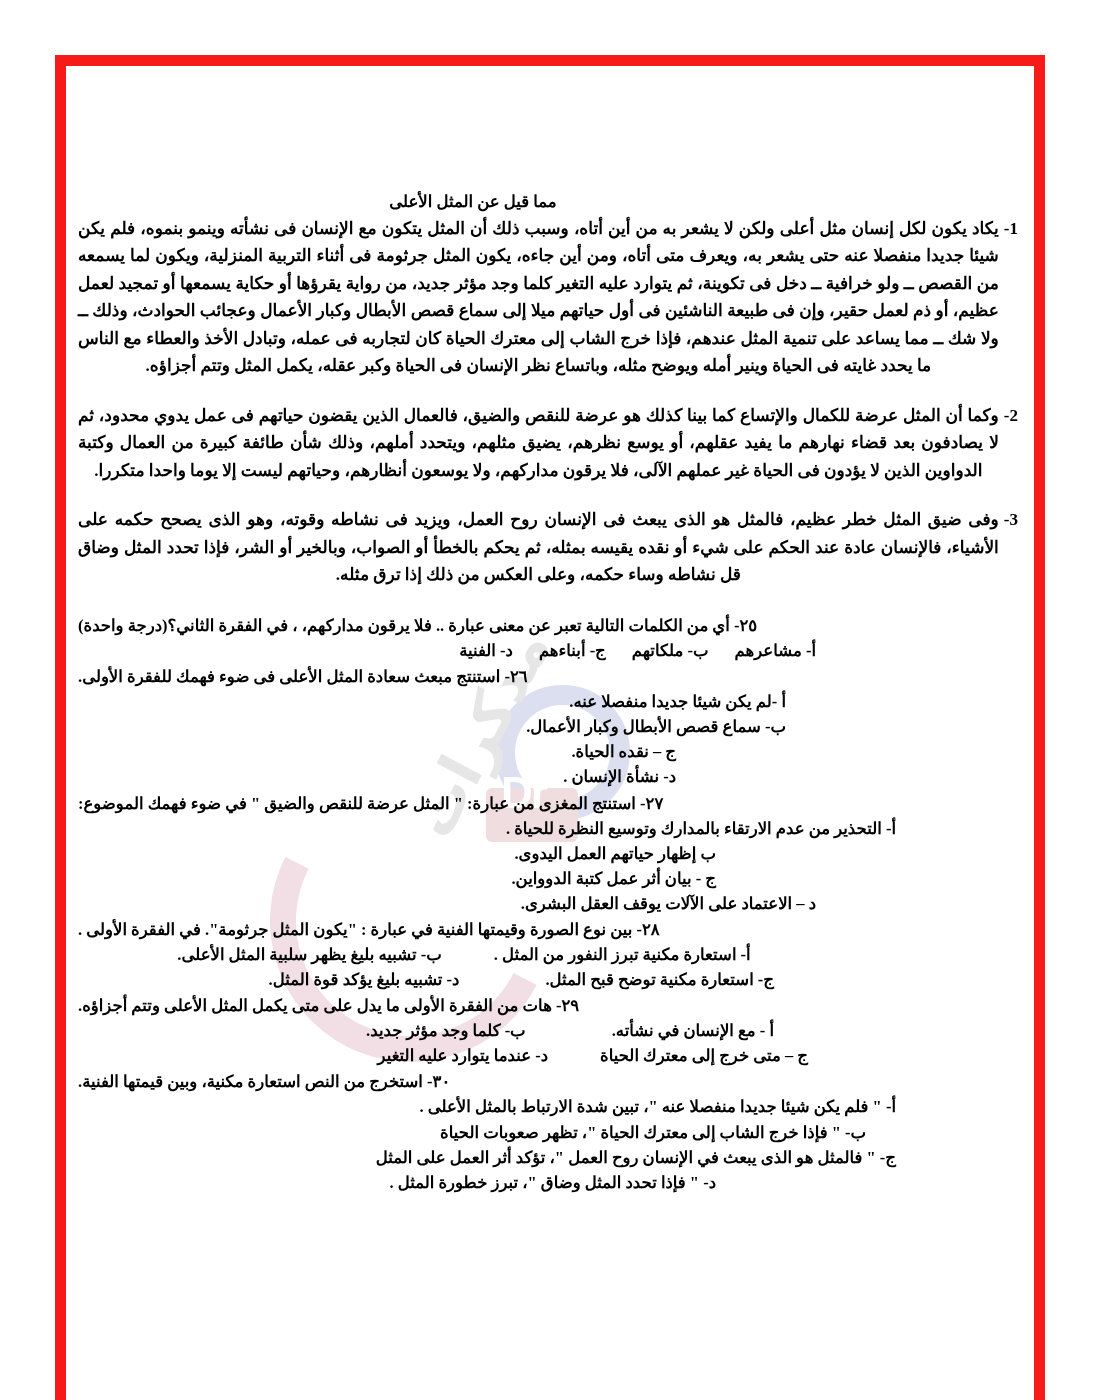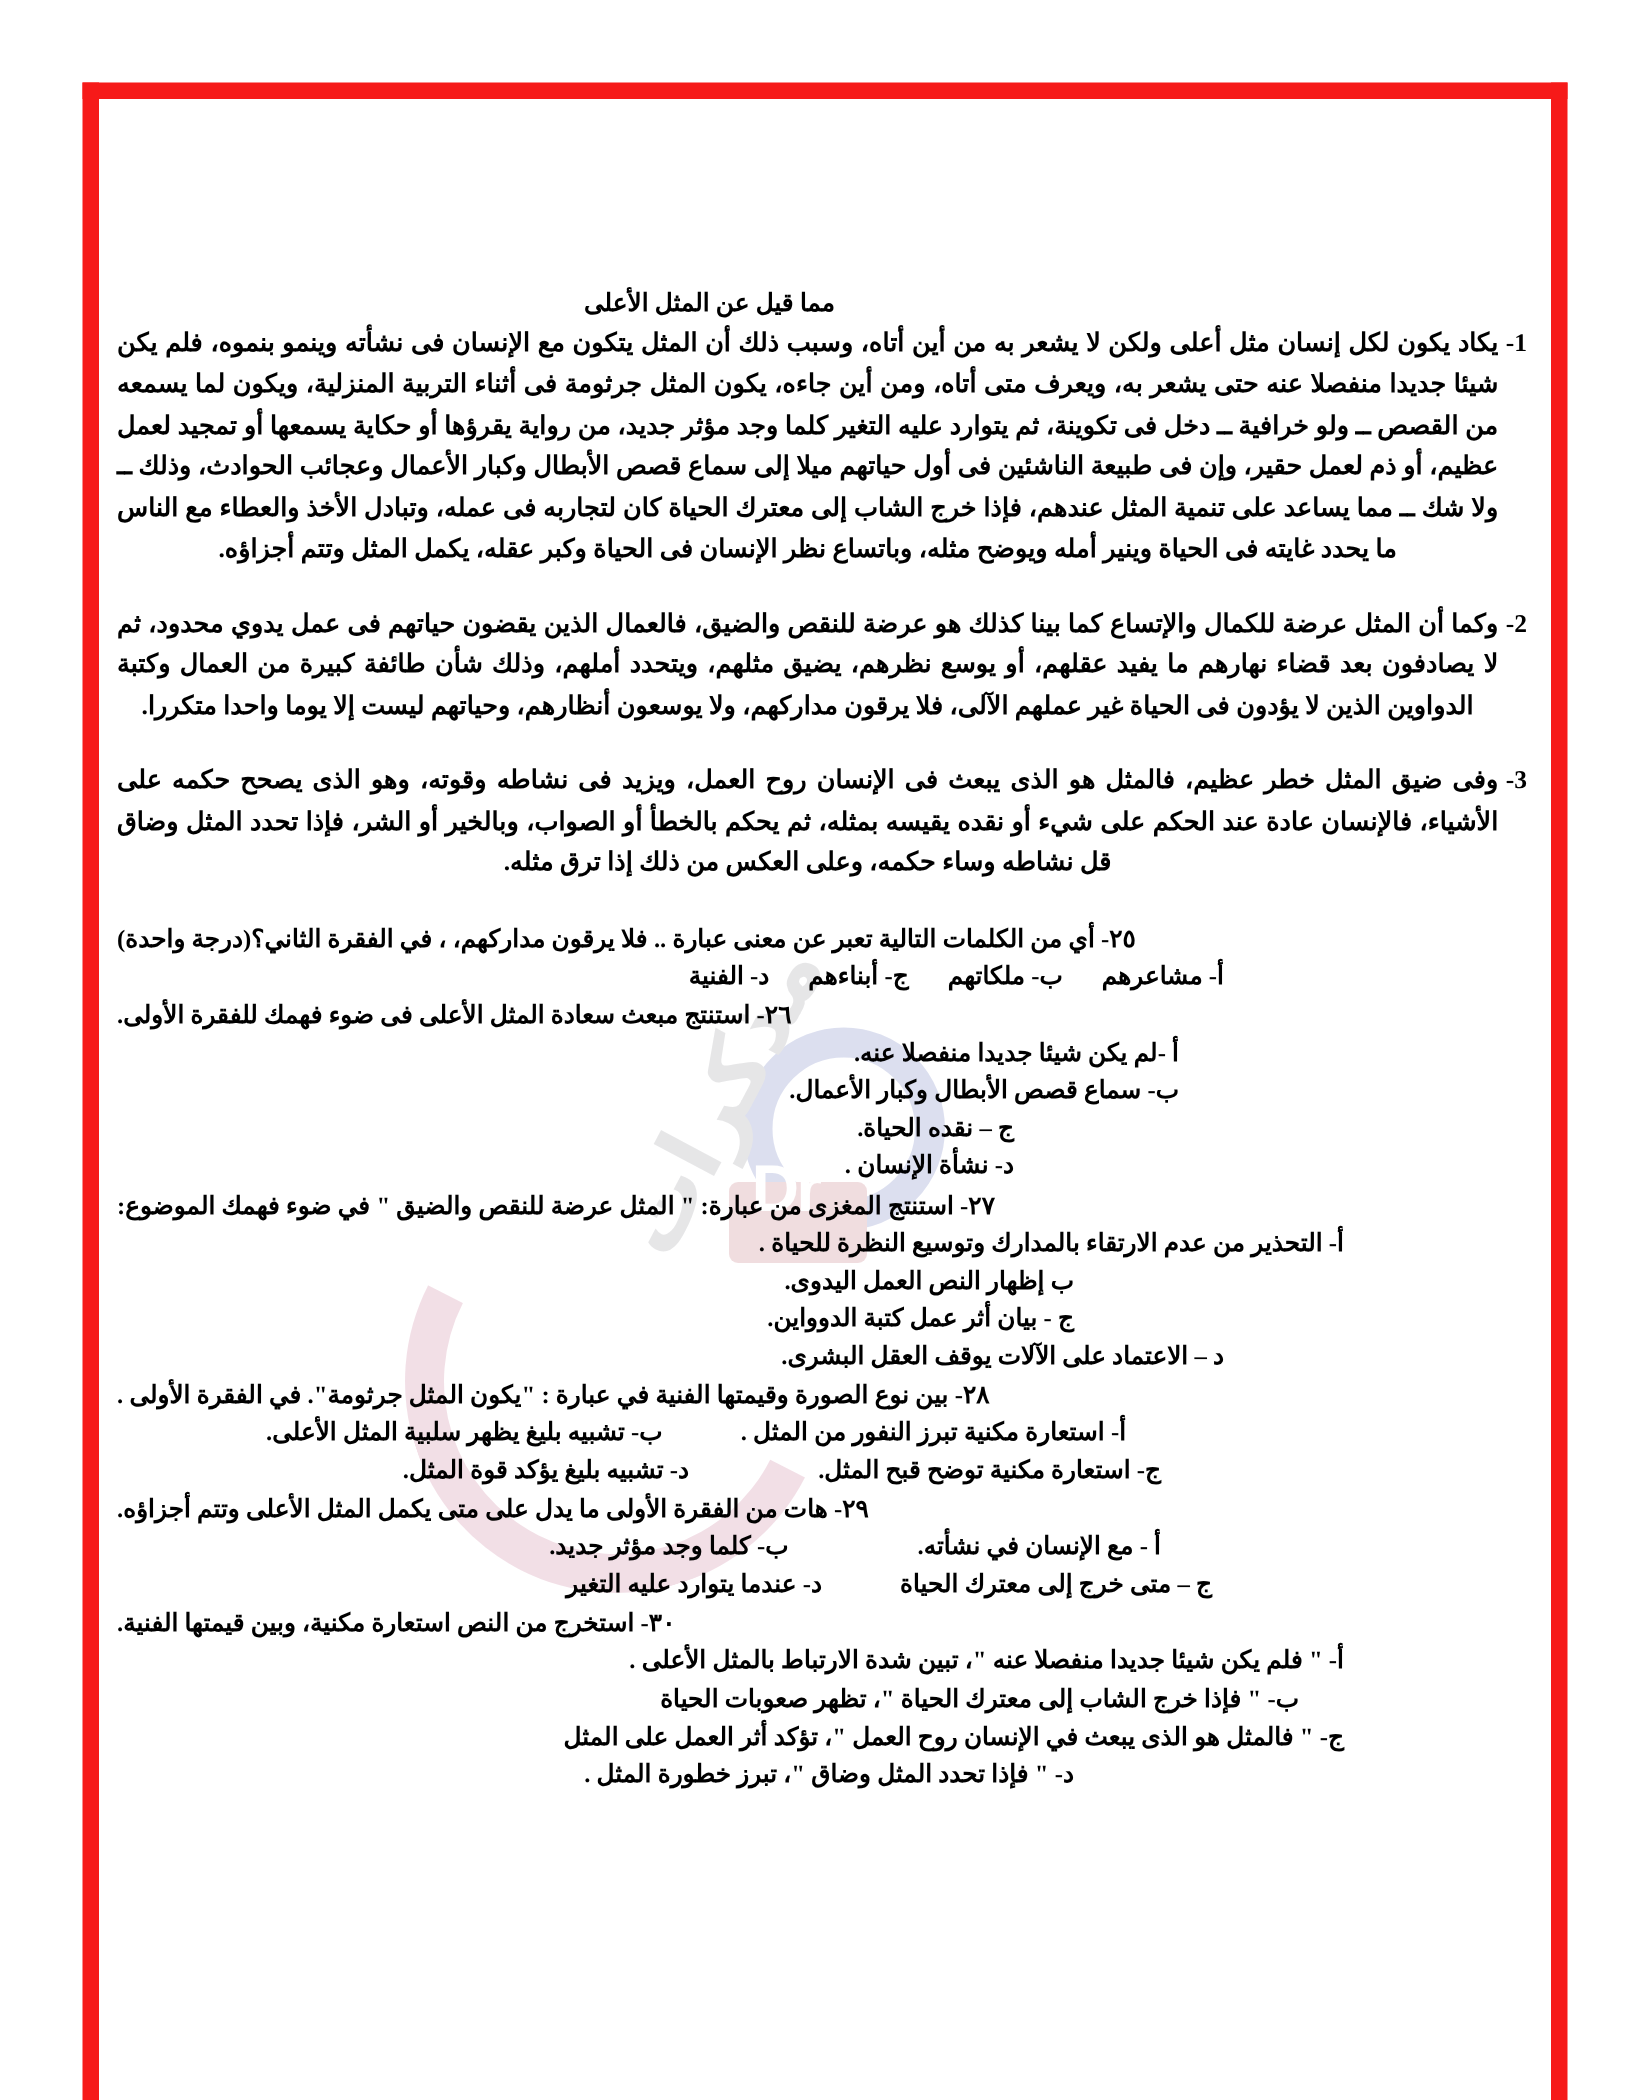--- a/index.html
+++ b/index.html
@@ -236,7 +236,7 @@
       </div>
       <div class="q-opt indent-b">
         <span>ب</span>
-        <span>إظهار النص العمل اليدوى.</span>
+        <span>إظهار حياتهم العمل اليدوى.</span>
       </div>
       <div class="q-opt indent-b">
         <span>ج -</span>

